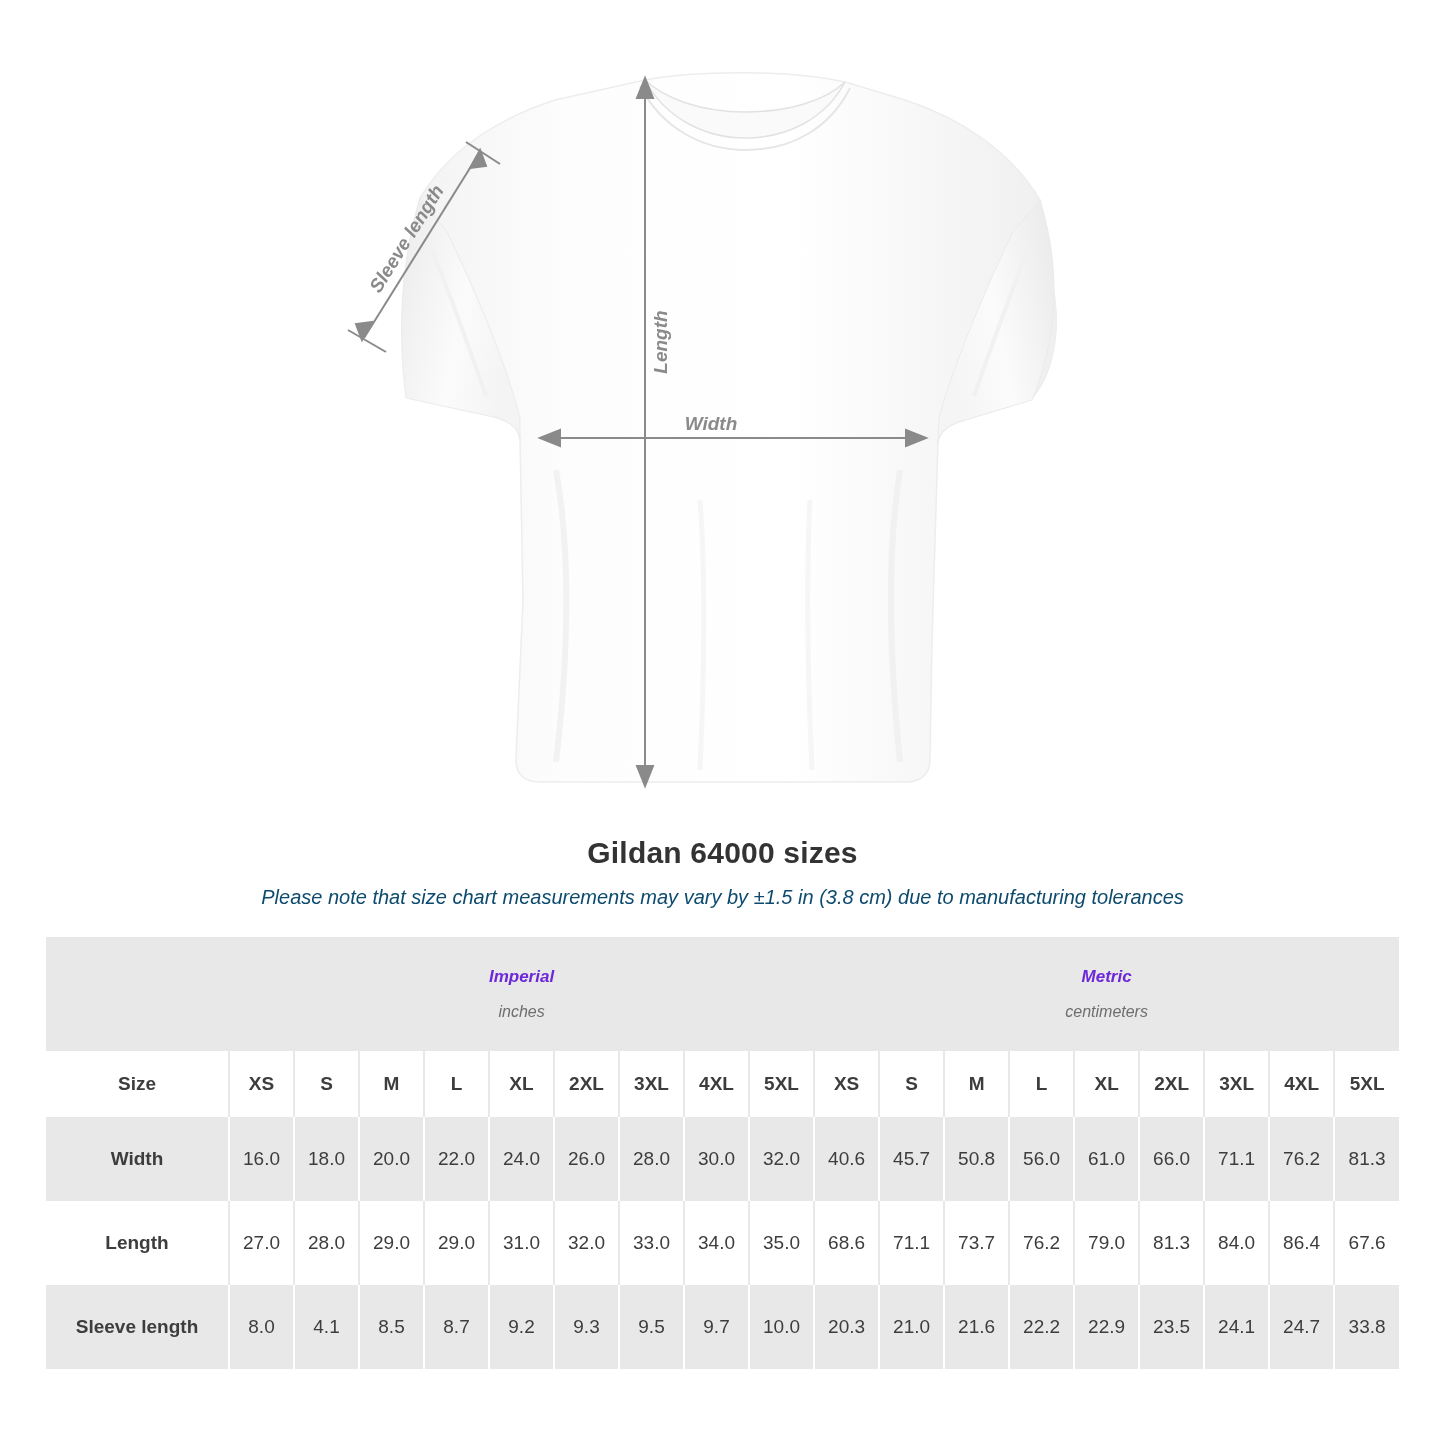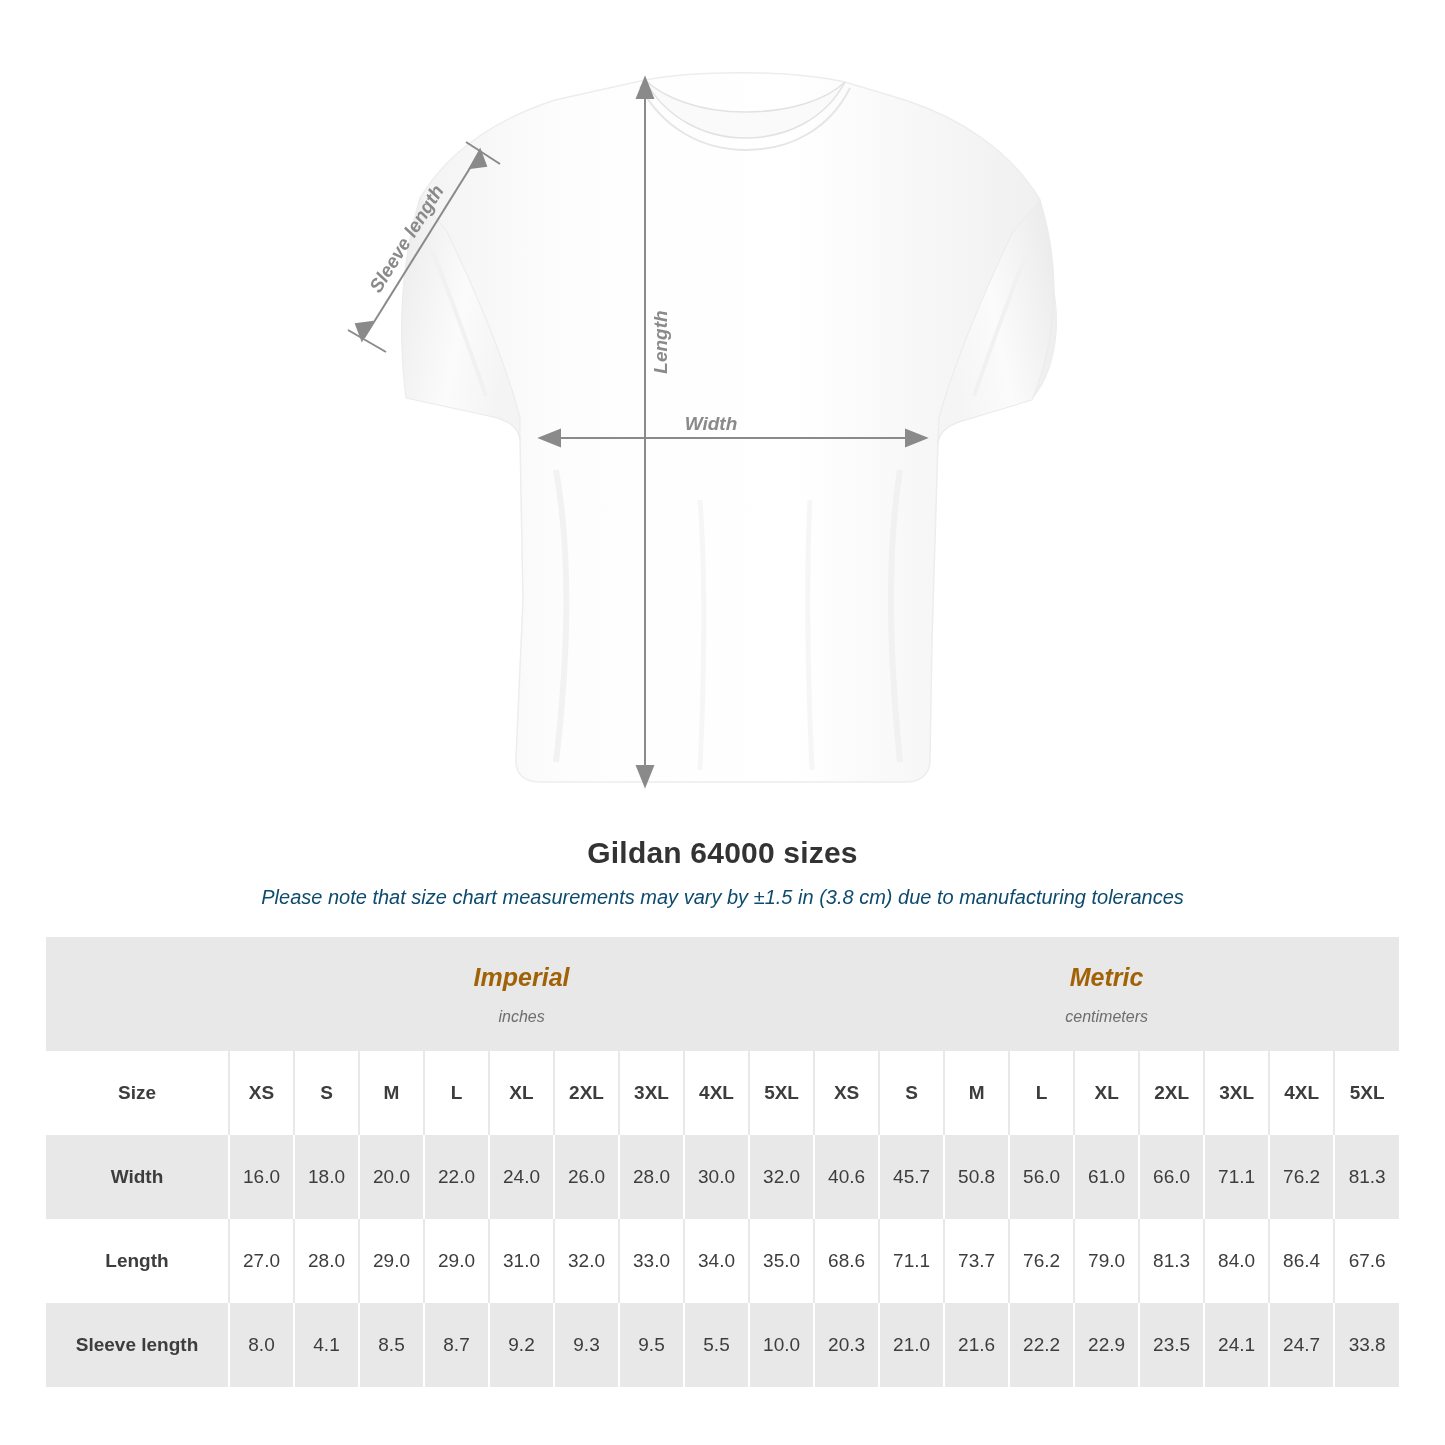--- a/index.html
+++ b/index.html
@@ -67,10 +67,10 @@
     vertical-align: middle;
   }
   .unit-head .unit-name {
-    font-size: 25px;
+    font-size: 17px;
     font-style: italic;
     font-weight: bold;
-    color: #a16207;
+    color: #6d28d9;
   }
   .unit-head .unit-sub {
     font-size: 16px;

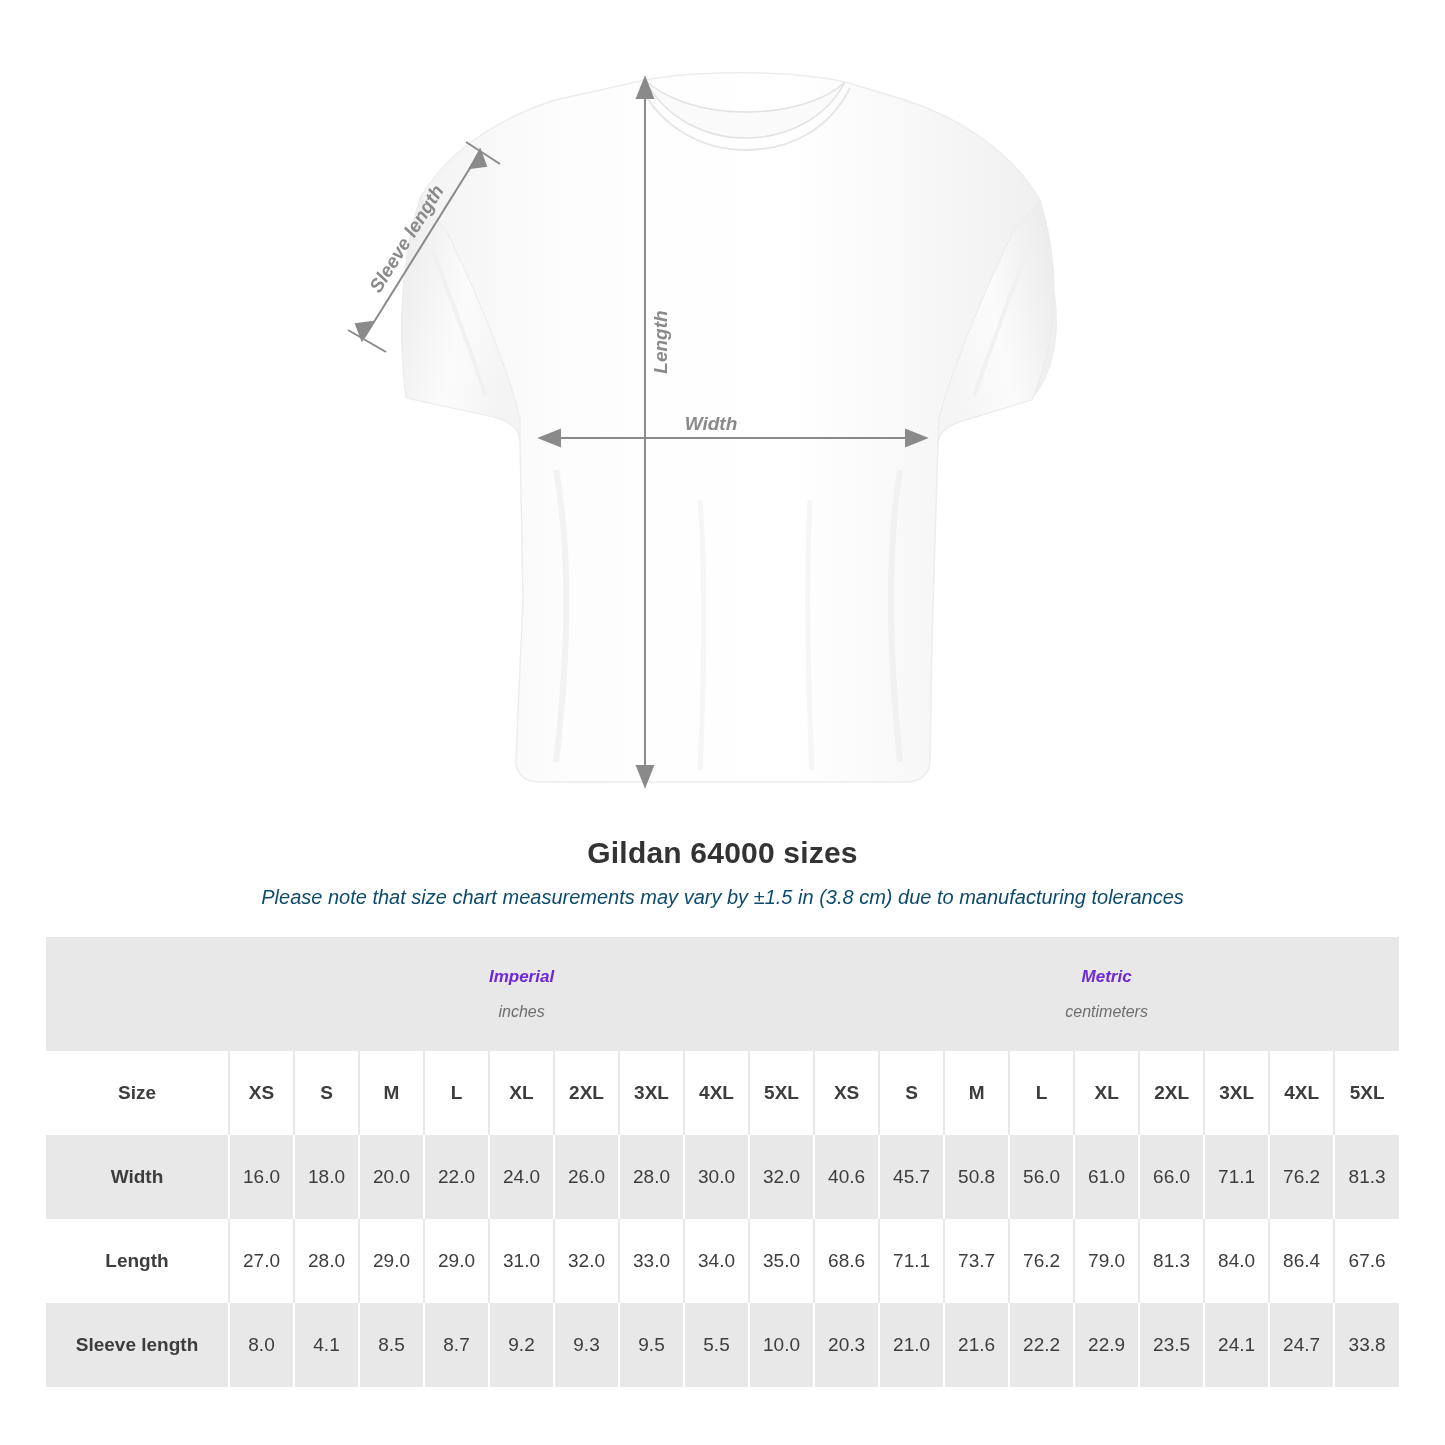--- a/index.html
+++ b/index.html
@@ -82,7 +82,7 @@
     background: #e8e8e8;
   }
   tr.head-row td {
-    height: 84px;
+    height: 66px;
     background: #ffffff;
     text-align: center;
     vertical-align: middle;

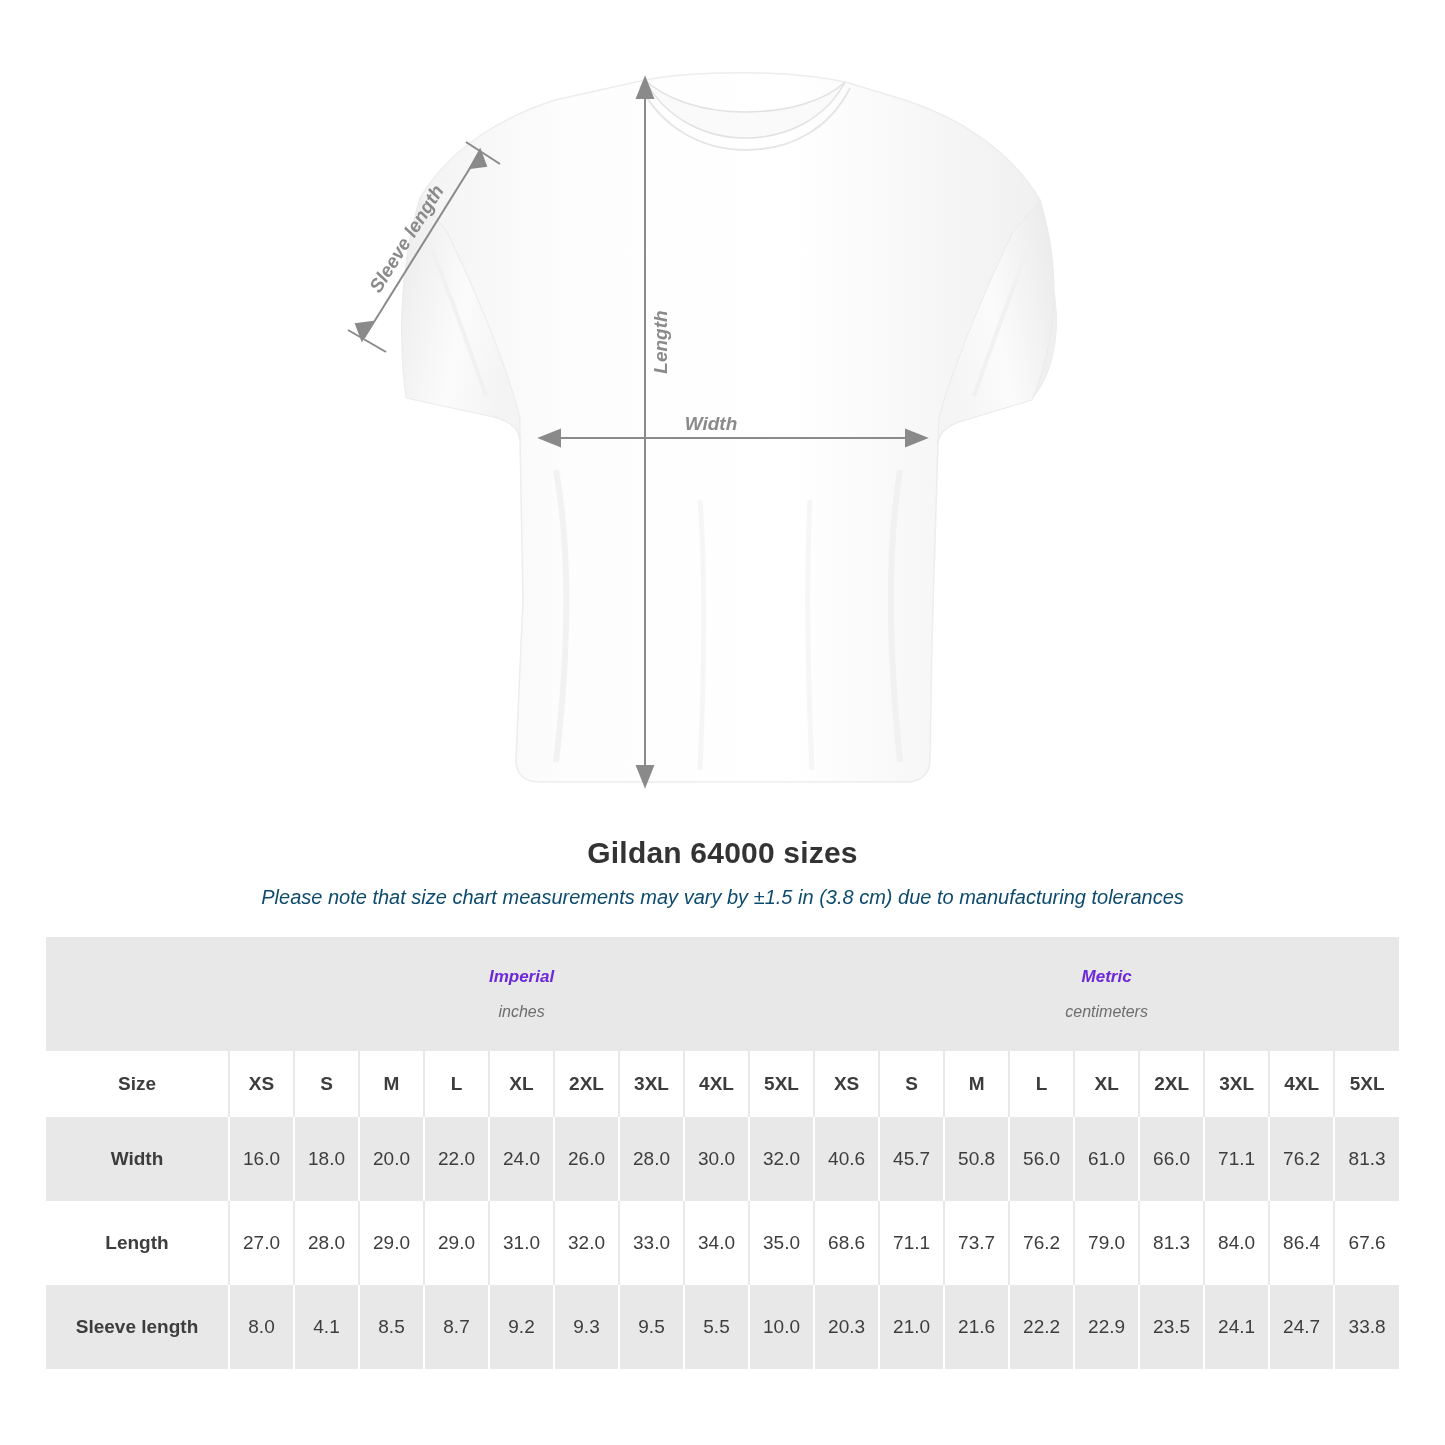--- a/index.html
+++ b/index.html
@@ -311,7 +311,7 @@
         <td>9.2</td>
         <td>9.3</td>
         <td>9.5</td>
-        <td>5.5</td>
+        <td>9.7</td>
         <td>10.0</td>
         <td>20.3</td>
         <td>21.0</td>

